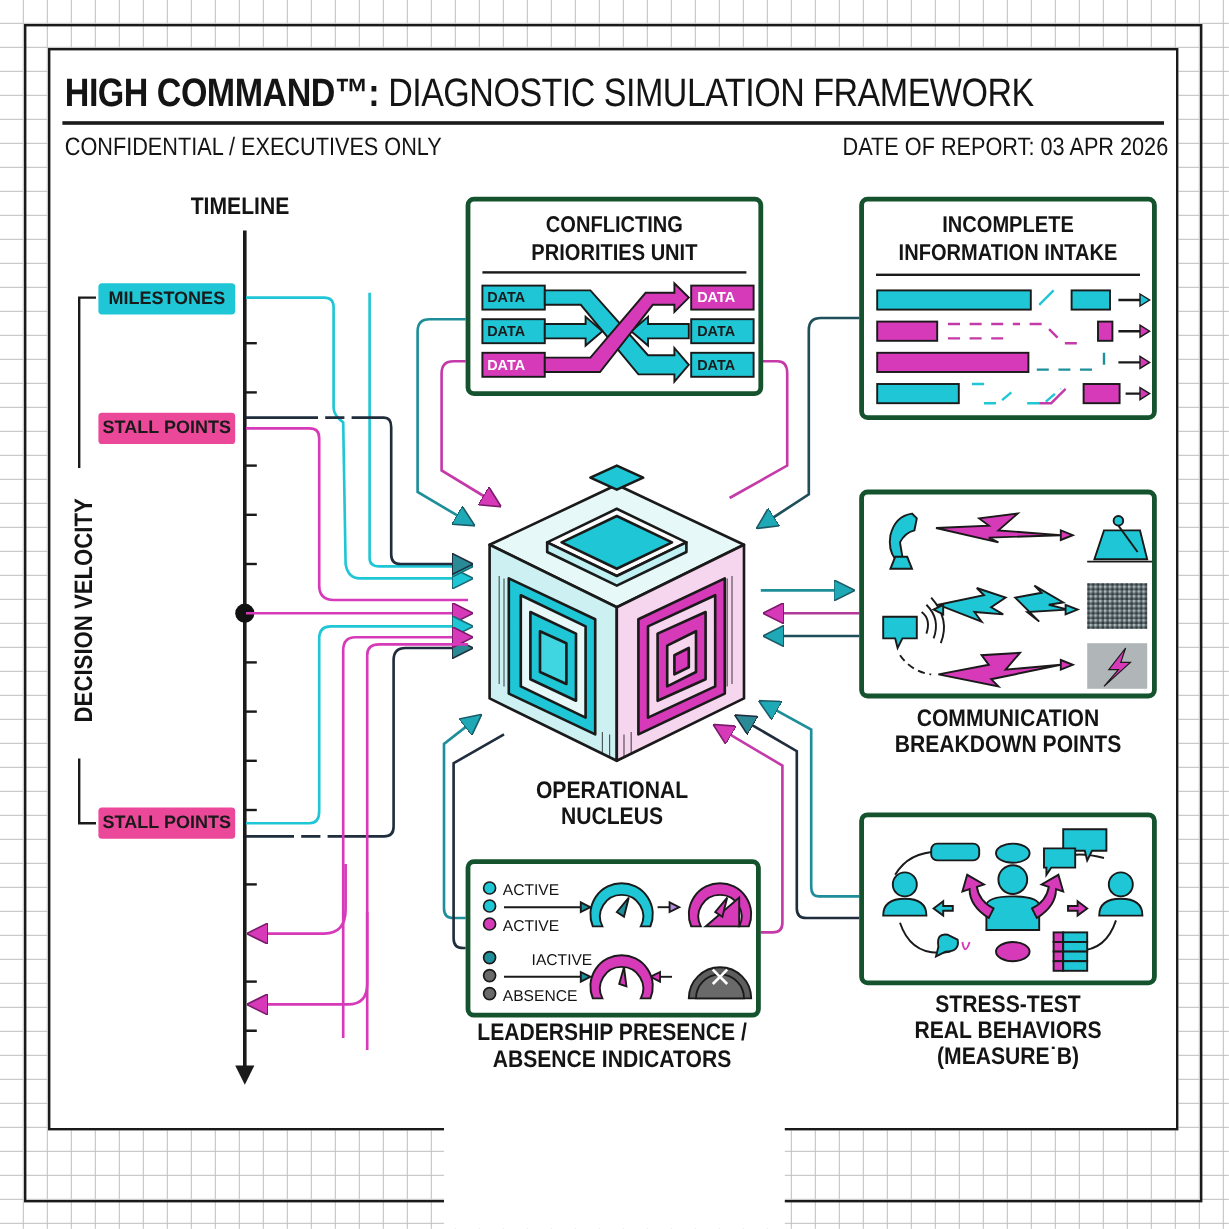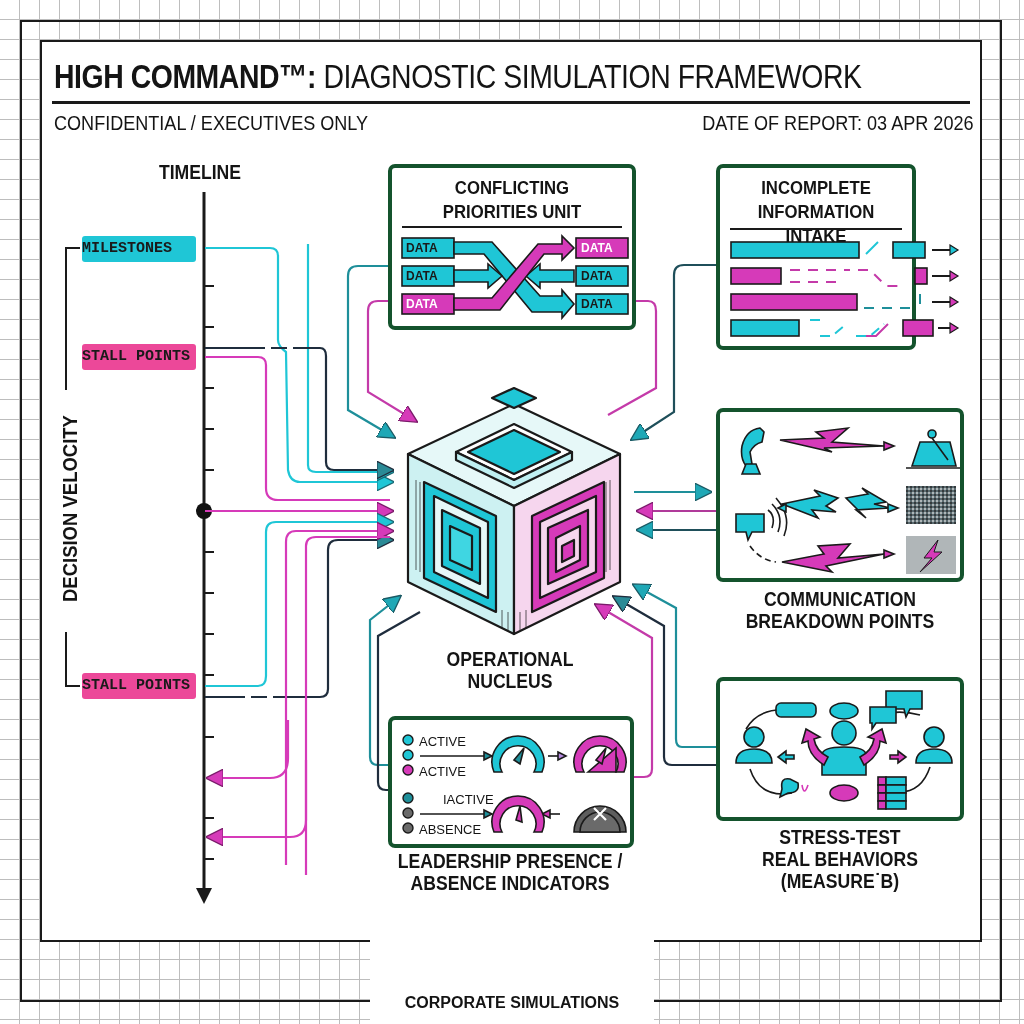--- a/index.html
+++ b/index.html
@@ -157,7 +157,7 @@
   <div class="ind-label" style="left:189px;top:129px;font-weight:700;color:#1a1a1a;font-size:12px;">DATA</div>
 </div>
 
-<div class="box" style="left:716px;top:164px;width:200px;height:186px;">
+<div class="box" style="left:716px;top:164px;width:248px;height:186px;">
   <div class="box-title" style="top:8px;">INCOMPLETE</div>
   <div class="box-title" style="top:32px;">INFORMATION INTAKE</div>
   <div class="box-rule" style="left:10px;right:10px;top:60px;"></div>

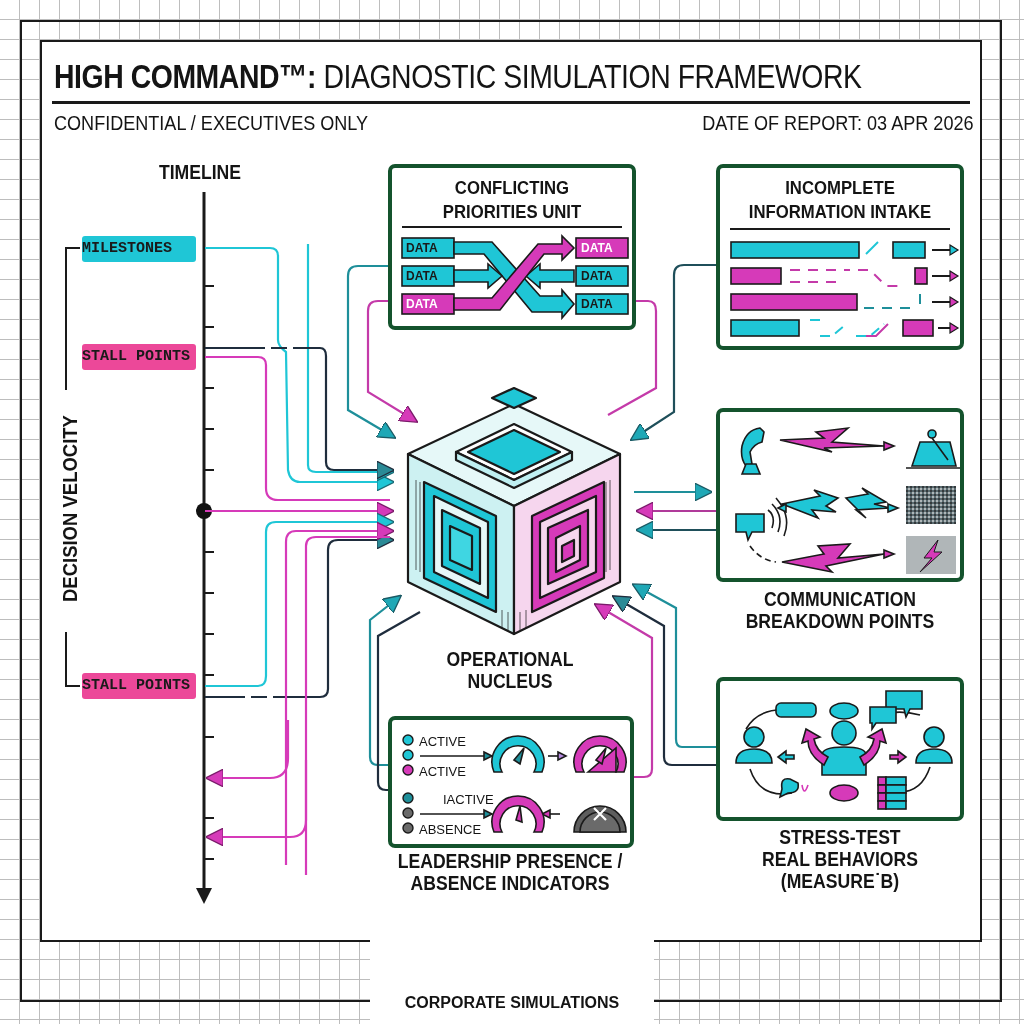--- a/index.html
+++ b/index.html
@@ -24,7 +24,7 @@
   .sub-left{left:54px;transform-origin:left top;}
   .sub-right{right:50px;transform-origin:right top;}
   .label-bold{position:absolute;font-weight:700;text-align:center;line-height:1.1;transform:scaleX(0.88);}
-  .tag{position:absolute;height:26px;border-radius:3px;font-weight:700;font-size:15px;line-height:26px;text-align:left;color:#1a1a1a;font-family:Liberation Mono, monospace;}
+  .tag{position:absolute;height:26px;border-radius:3px;font-weight:700;font-size:15px;line-height:26px;text-align:center;color:#1a1a1a;}
   .tag-cyan{background:#1fc6d6;}
   .tag-pink{background:#ec4899;}
   .box{position:absolute;background:#fff;border:4px solid #14532d;border-radius:7px;box-sizing:border-box;}

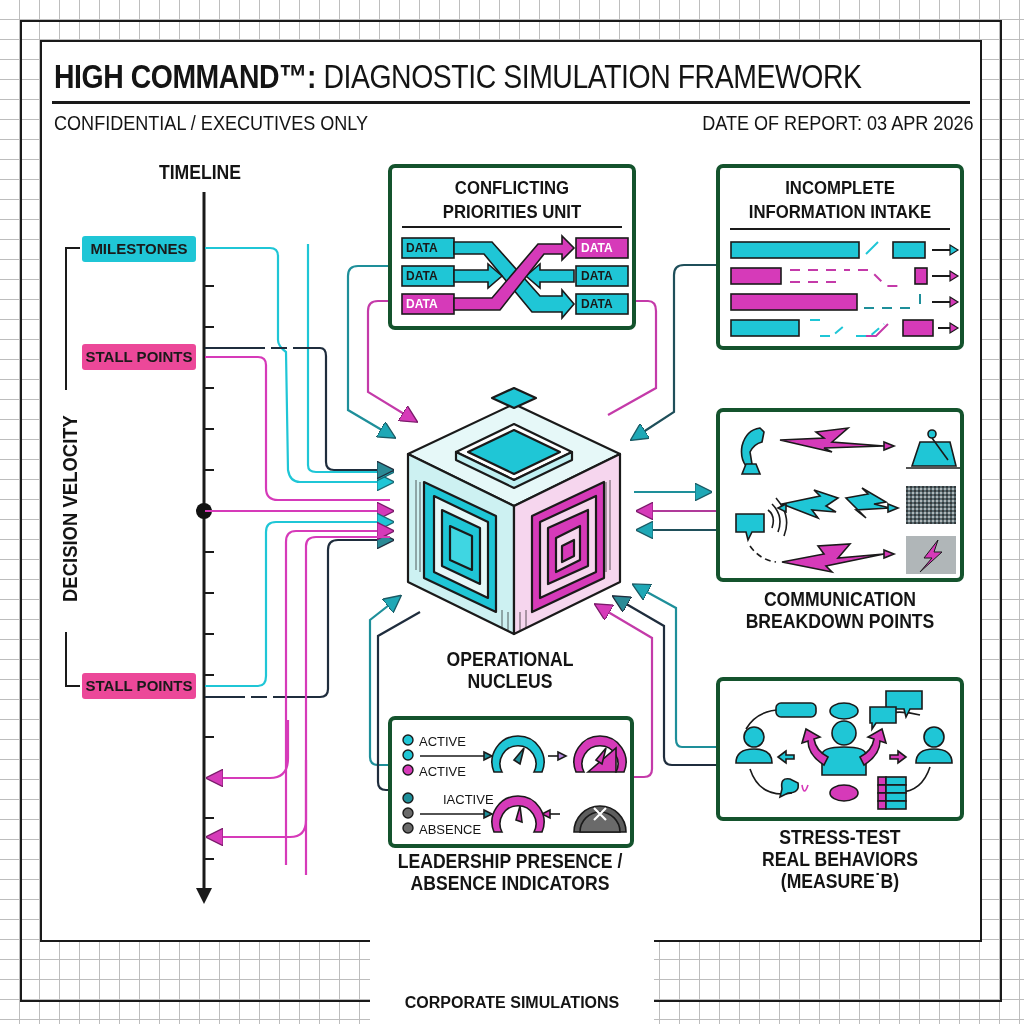--- a/index.html
+++ b/index.html
@@ -360,7 +360,6 @@
 </div>
 
 <div class="logo-box">
-  <div class="logo-sub">CORPORATE SIMULATIONS</div>
 </div>
 
 </body></html>

